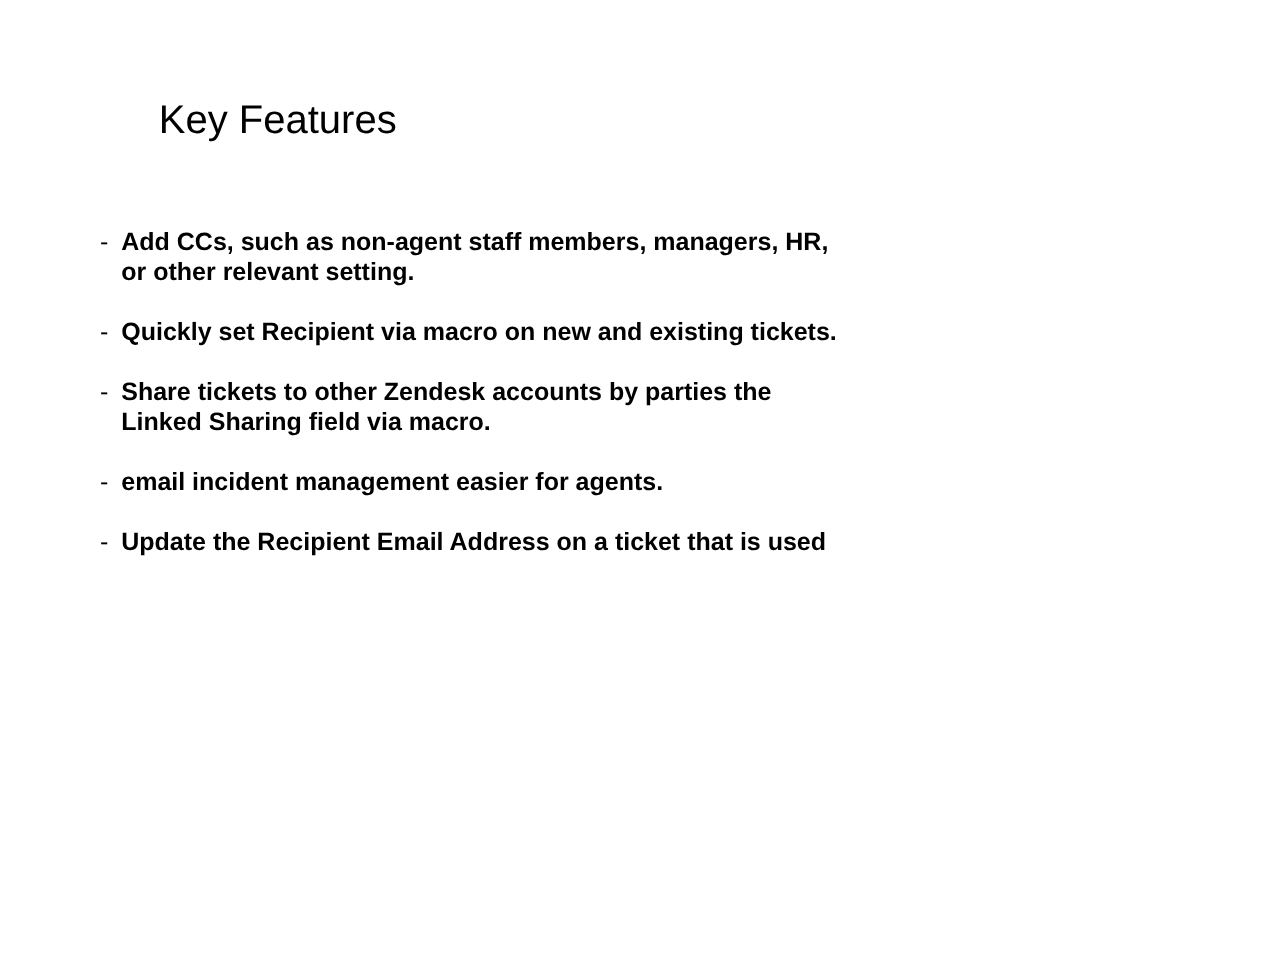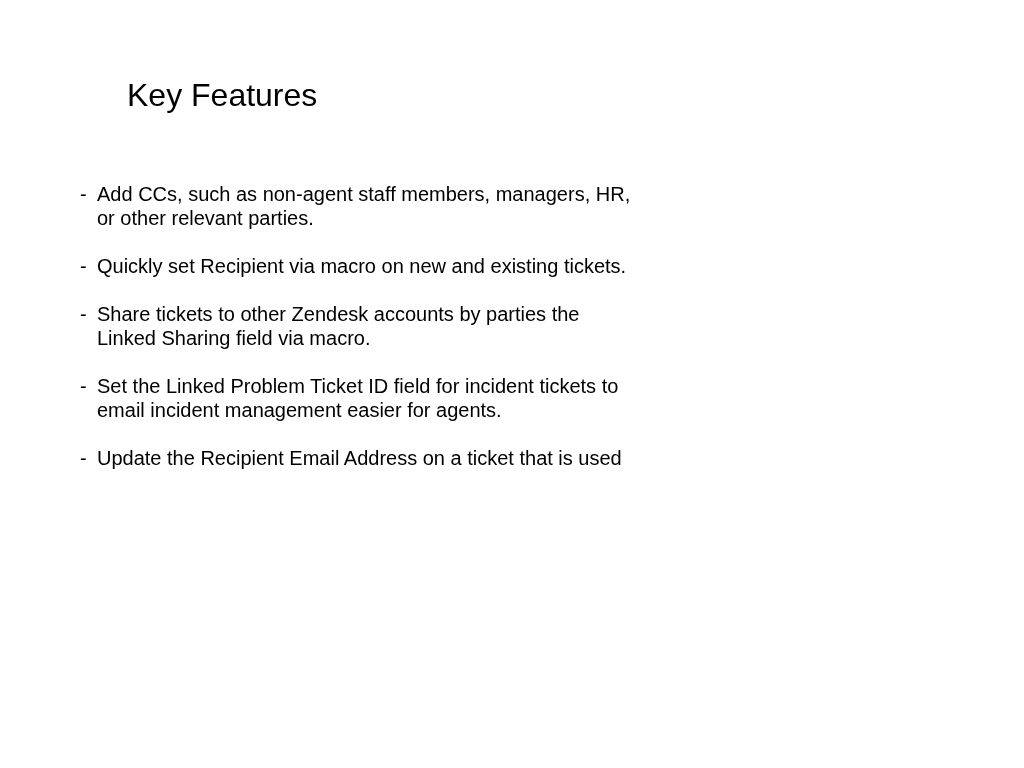--- a/index.html
+++ b/index.html
@@ -50,6 +50,7 @@
   }
   .bullet-text {
     flex: none;
+    font-weight: bold;
   }
   .bullet-line {
     display: block;

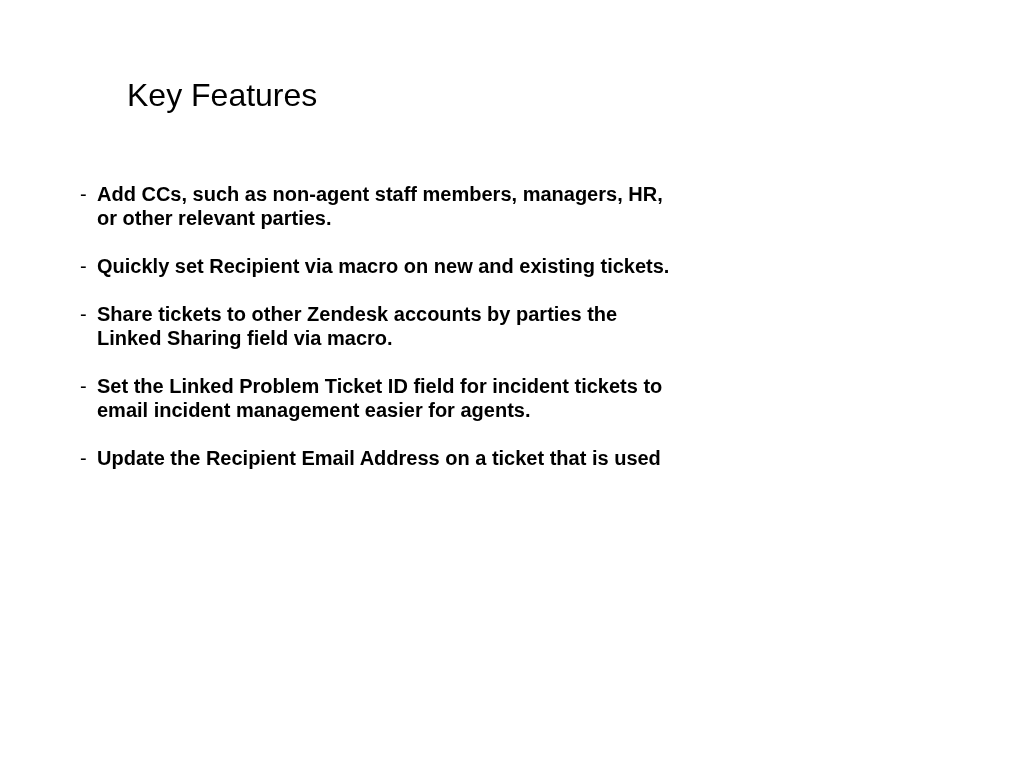--- a/index.html
+++ b/index.html
@@ -70,7 +70,7 @@
       <span class="bullet-marker">-</span>
       <span class="bullet-text">
         <span class="bullet-line">Add CCs, such as non-agent staff members, managers, HR,</span>
-        <span class="bullet-line">or other relevant parties.</span>
+        <span class="bullet-line">or other relevant setting.</span>
       </span>
     </li>
 

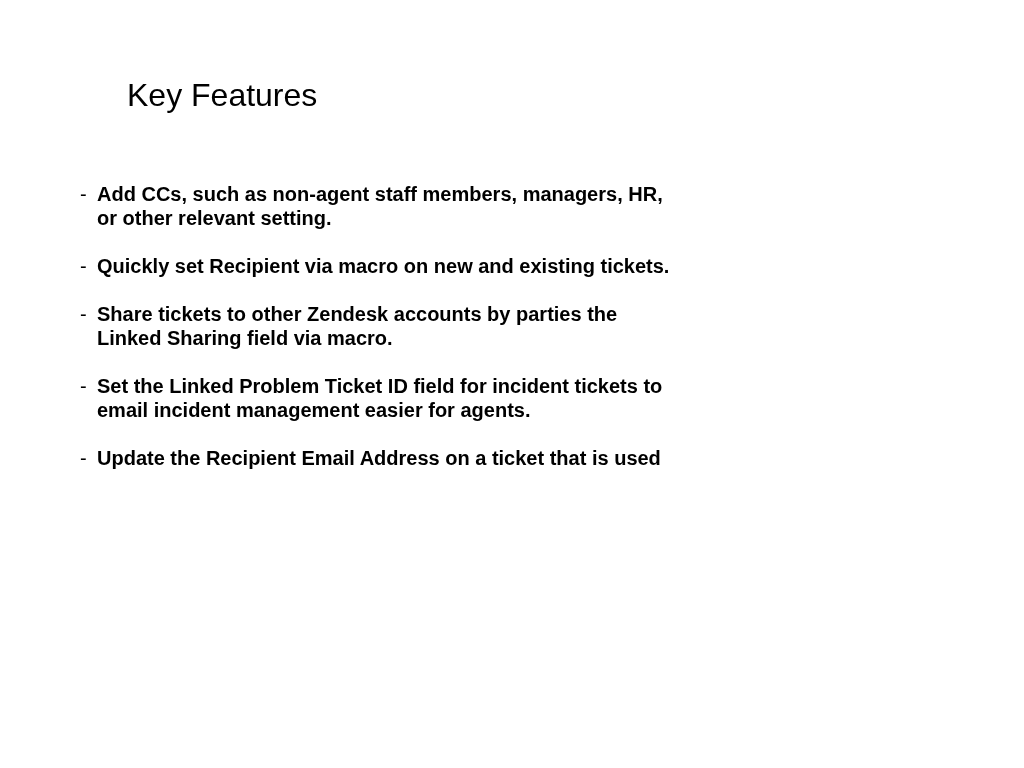--- a/index.html
+++ b/index.html
@@ -92,7 +92,6 @@
     <li class="bullet-item">
       <span class="bullet-marker">-</span>
       <span class="bullet-text">
-        <span class="bullet-line">Set the Linked Problem Ticket ID field for incident tickets to</span>
         <span class="bullet-line">email incident management easier for agents.</span>
       </span>
     </li>

